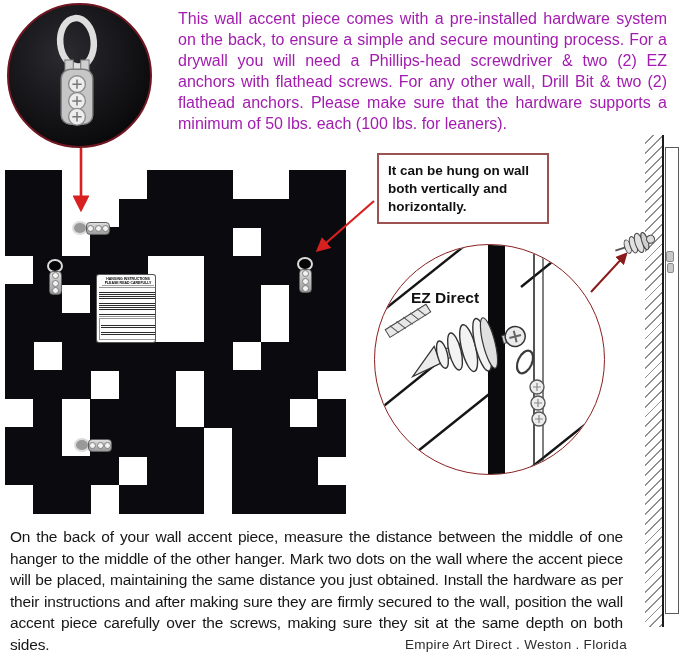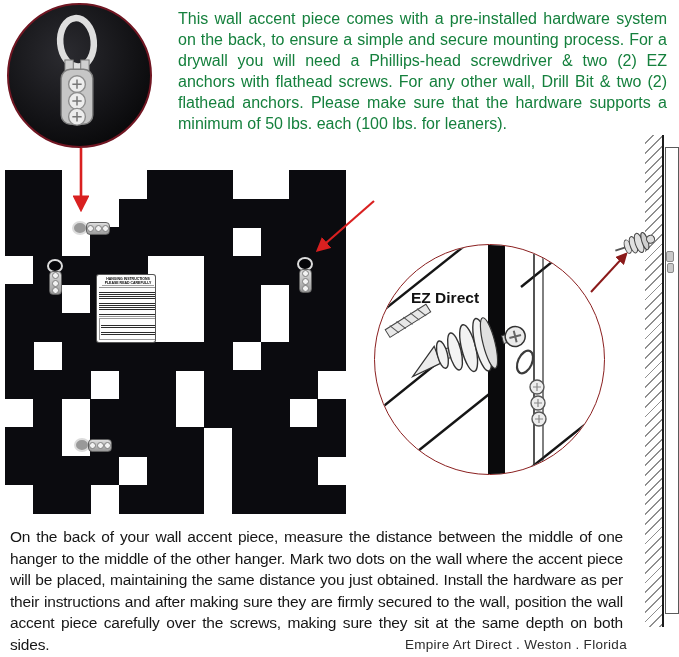--- a/index.html
+++ b/index.html
@@ -14,7 +14,7 @@
 
   
   .intro{position:absolute;left:178px;top:8px;width:489px;font-size:16px;line-height:21px;
-    text-align:justify;color:#15803d;}
+    text-align:justify;color:#a21caf;}
   .install{position:absolute;left:10px;top:526px;width:613px;font-size:15.5px;line-height:21.5px;
     text-align:justify;letter-spacing:-0.2px;color:#161616;}
   .brand{position:absolute;right:52px;top:637px;font-size:13.5px;letter-spacing:0.3px;color:#2c2c2c;}

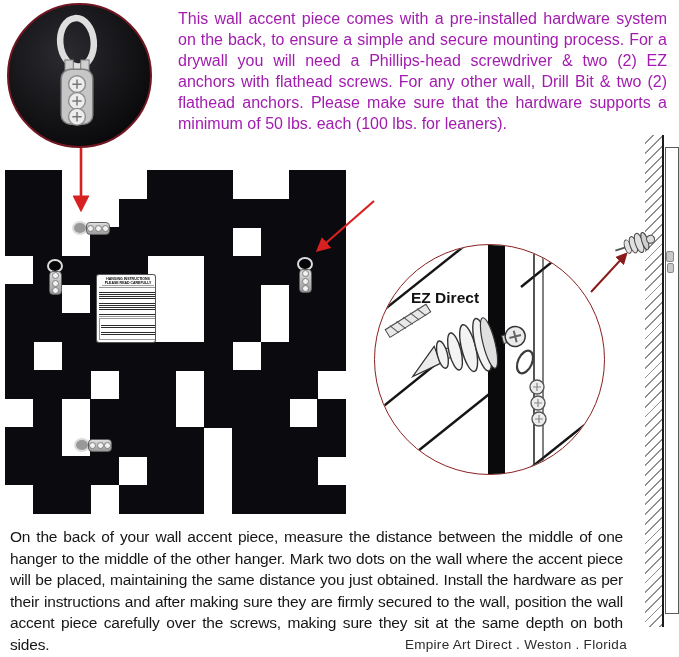--- a/index.html
+++ b/index.html
@@ -95,6 +95,7 @@
 
   <div class="intro">This wall accent piece comes with a pre-installed hardware system on the back, to ensure a simple and secure mounting process.  For a drywall you will need a Phillips-head screwdriver &amp; two (2) EZ anchors with flathead screws. For any other wall, Drill Bit &amp; two (2) flathead anchors.  Please make sure that the hardware supports a minimum of 50 lbs. each (100 lbs. for leaners).</div>
 
+  <div class="callout">It can be hung on wall both vertically and horizontally.</div>
 
   <div class="artwork" id="artwork">
       <div class="cell" style="left: 0px; top: 0px;"></div>

